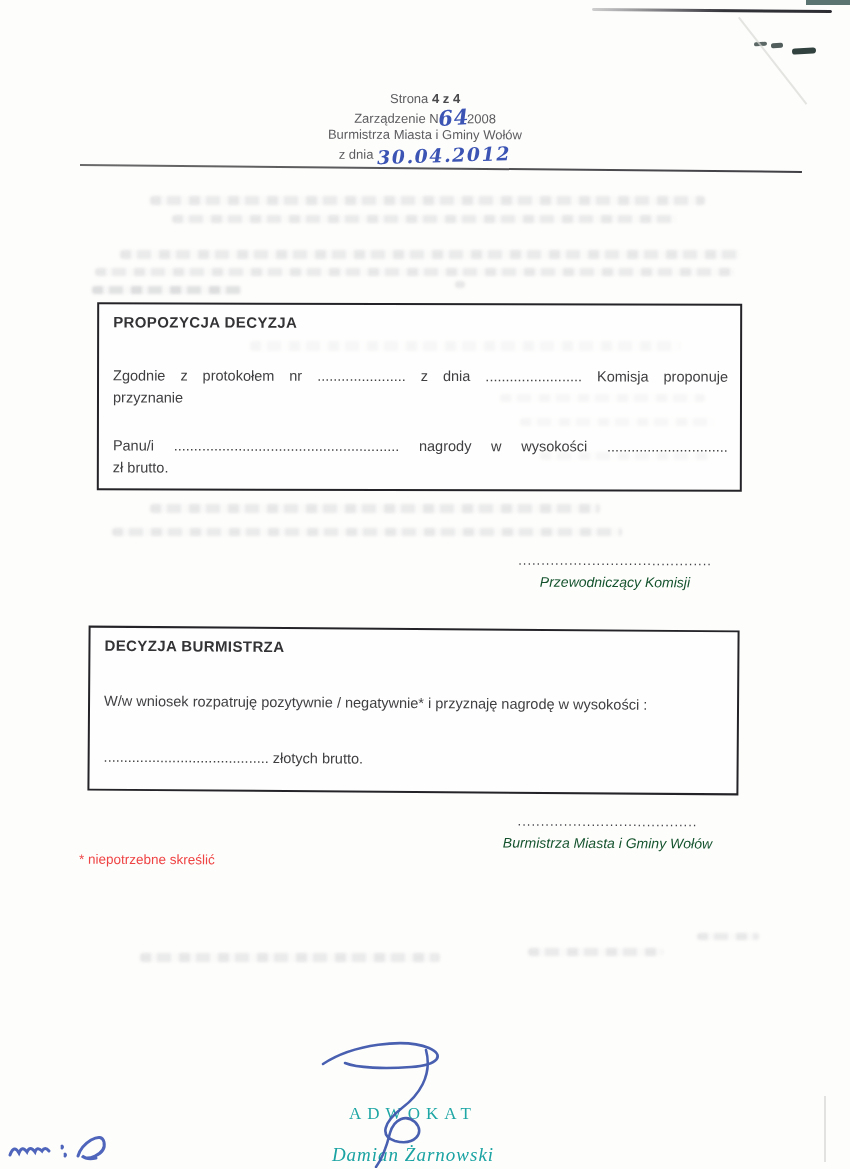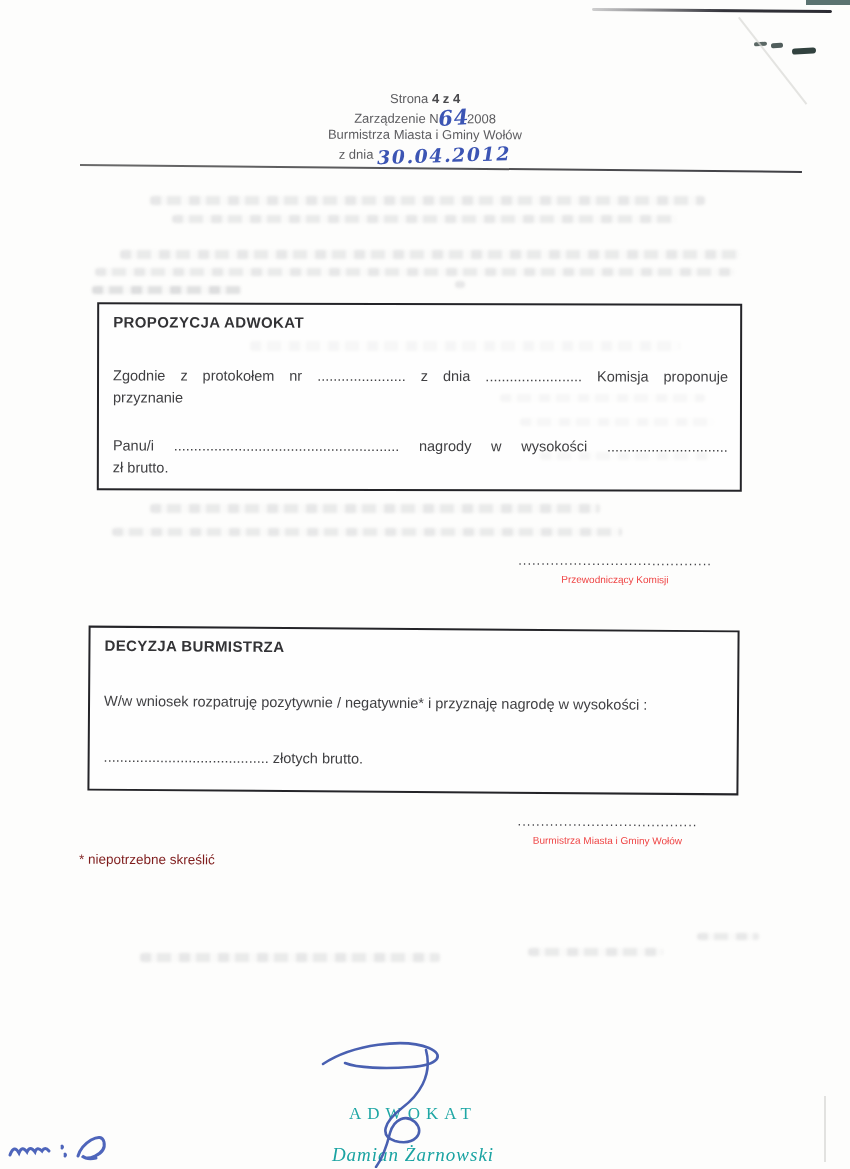--- a/index.html
+++ b/index.html
@@ -88,7 +88,7 @@
   <div class="abs ghost" style="left:697px;top:933px;width:62px;height:7px;"></div>
 
   <div class="abs formbox" id="box-commission">
-    <div class="box-title">PROPOZYCJA ADWOKAT</div>
+    <div class="box-title">PROPOZYCJA DECYZJA</div>
     <div class="box-body" style="top:60px;">
       <div class="jline">Zgodnie z protokołem nr ...................... z dnia ........................ Komisja proponuje</div>
       <div>przyznanie</div>

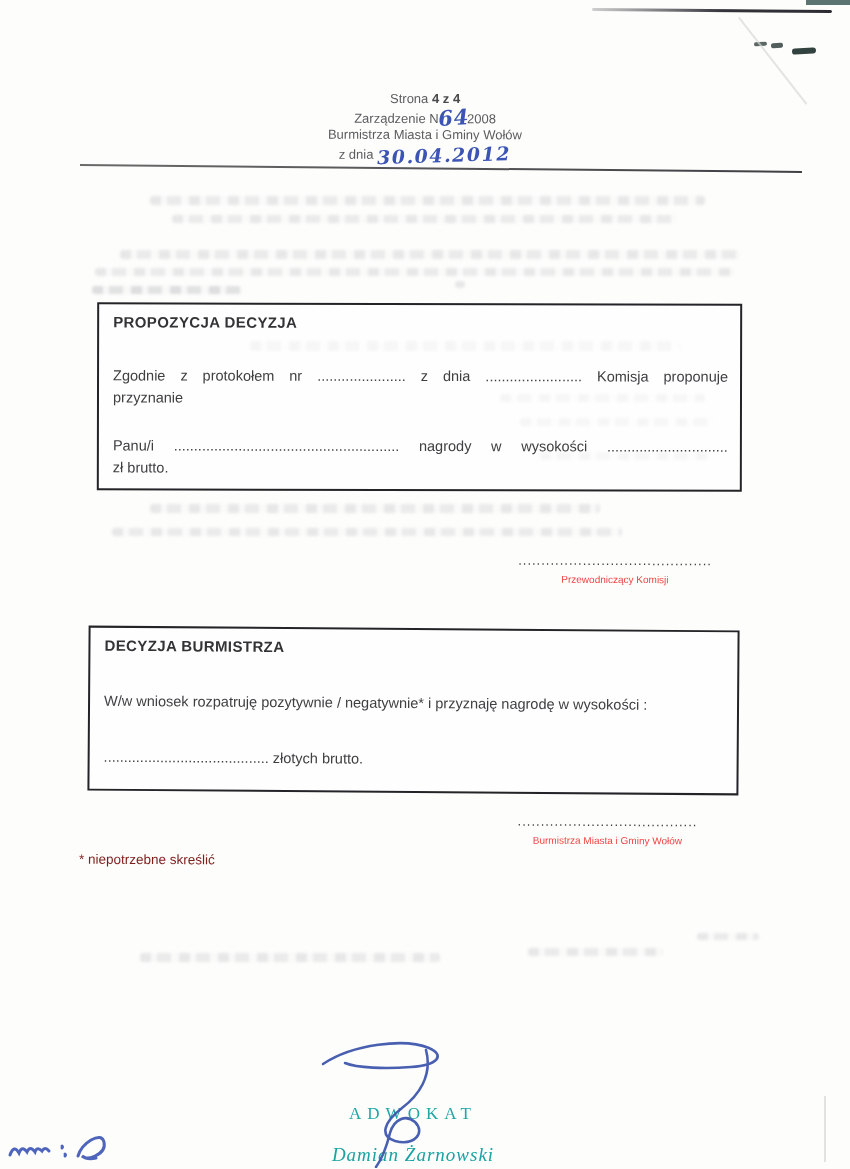--- a/index.html
+++ b/index.html
@@ -33,7 +33,7 @@
   #sig1{left:505px;top:554px;width:220px;transform:rotate(0.2deg);}
   #sig2{left:495px;top:815px;width:225px;transform:rotate(0.25deg);}
   .sig-dots{font-size:13px;letter-spacing:1px;color:#3f3f44;line-height:14px;}
-  .sig-role{font-size:10px;margin-top:6px;color:#ef4444;}
+  .sig-role{font-size:14px;font-style:italic;margin-top:6px;color:#14532d;}
   
   #footnote{left:79px;top:852px;font-size:13.5px;color:#7f1d1d;transform:rotate(0.2deg);}
   

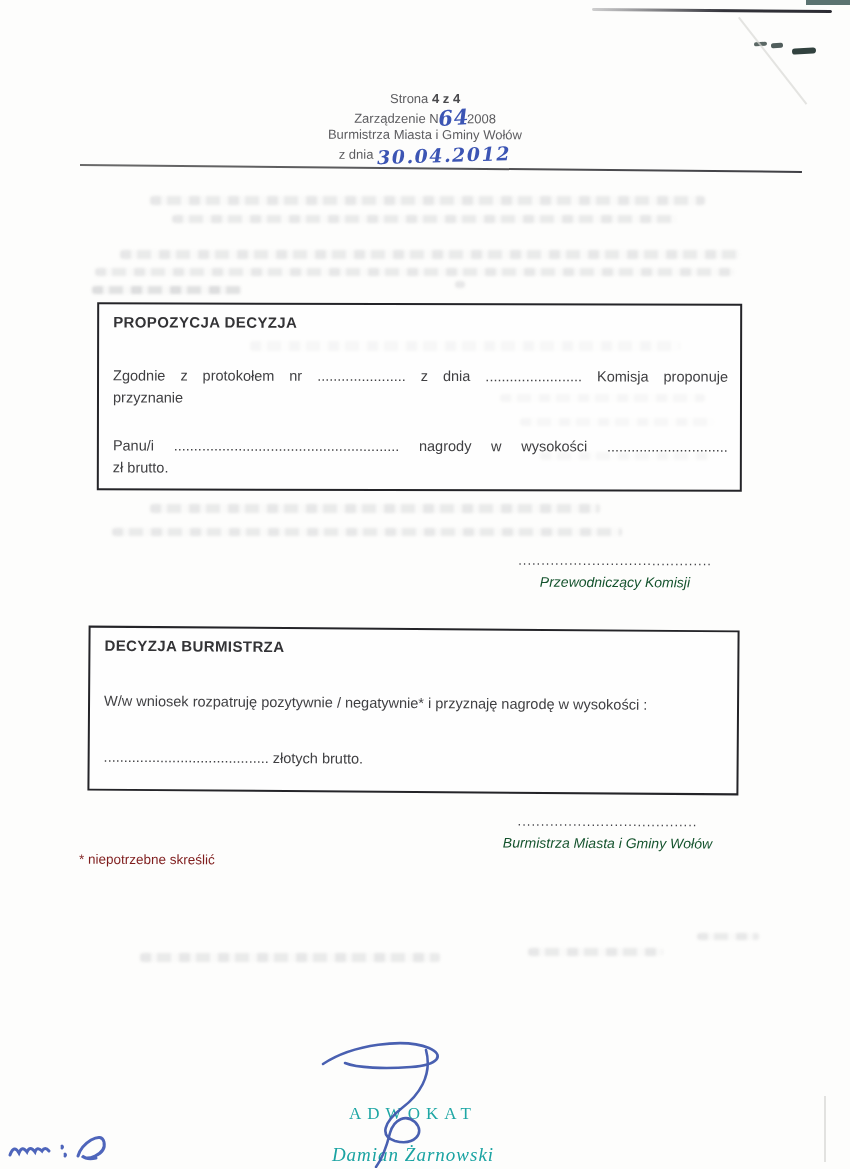--- a/index.html
+++ b/index.html
@@ -35,7 +35,7 @@
   .sig-dots{font-size:13px;letter-spacing:1px;color:#3f3f44;line-height:14px;}
   .sig-role{font-size:14px;font-style:italic;margin-top:6px;color:#14532d;}
   
-  #footnote{left:79px;top:852px;font-size:13.5px;color:#7f1d1d;transform:rotate(0.2deg);}
+  #footnote{left:79px;top:852px;font-size:13.5px;color:#ef4444;transform:rotate(0.2deg);}
   
   #stamp{left:318px;top:1104px;width:190px;text-align:center;}
   #stamp-title{font-family:"Liberation Serif",serif;font-size:17px;letter-spacing:6px;color:#1fa7a5;}

